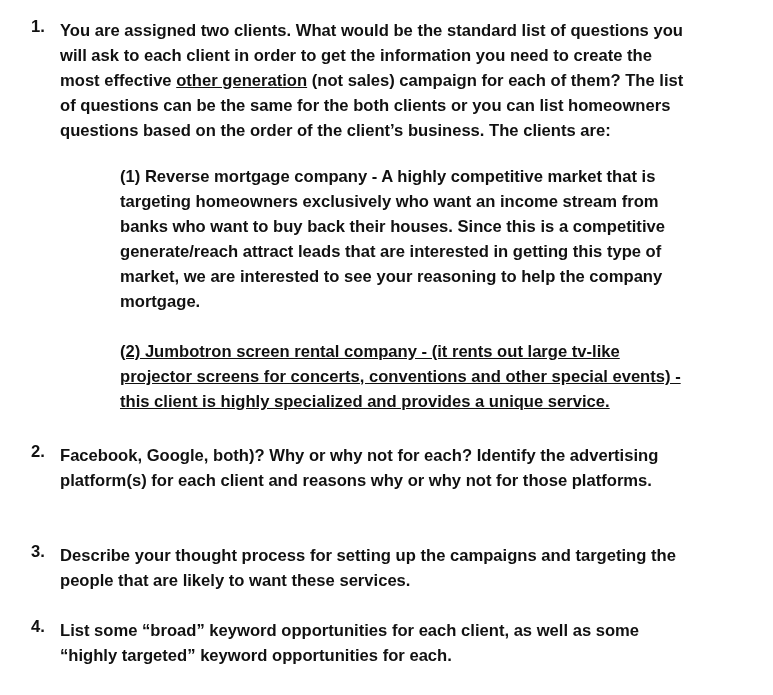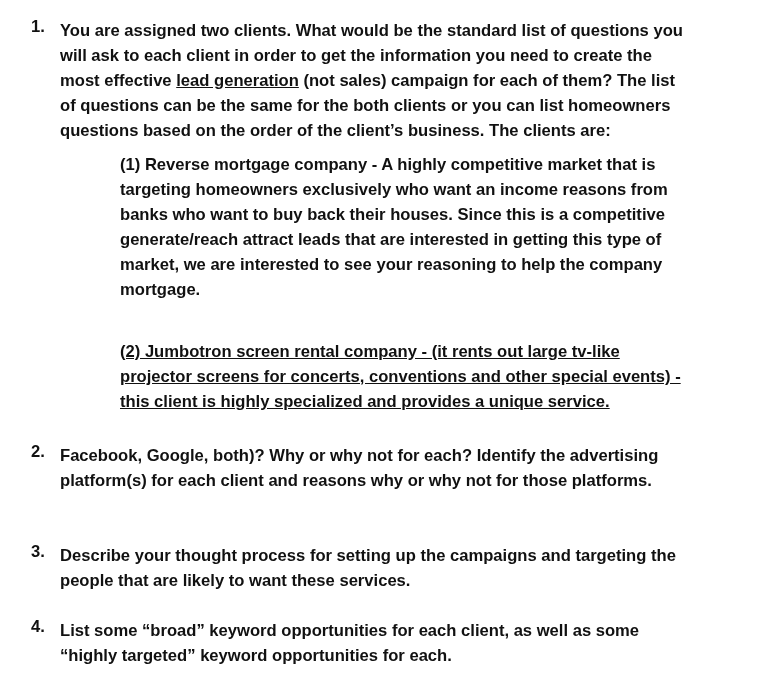--- a/index.html
+++ b/index.html
@@ -56,7 +56,7 @@
   <div class="text">
     <span class="line">You are assigned two clients. What would be the standard list of questions you</span>
     <span class="line">will ask to each client in order to get the information you need to create the</span>
-    <span class="line"><span>most effective </span><span class="u">lead generation</span><span> (not sales) campaign for each of them? The list</span></span>
+    <span class="line"><span>most effective </span><span class="u">other generation</span><span> (not sales) campaign for each of them? The list</span></span>
     <span class="line">of questions can be the same for the both clients or you can list homeowners</span>
     <span class="line">questions based on the order of the client’s business. The clients are:</span>
   </div>

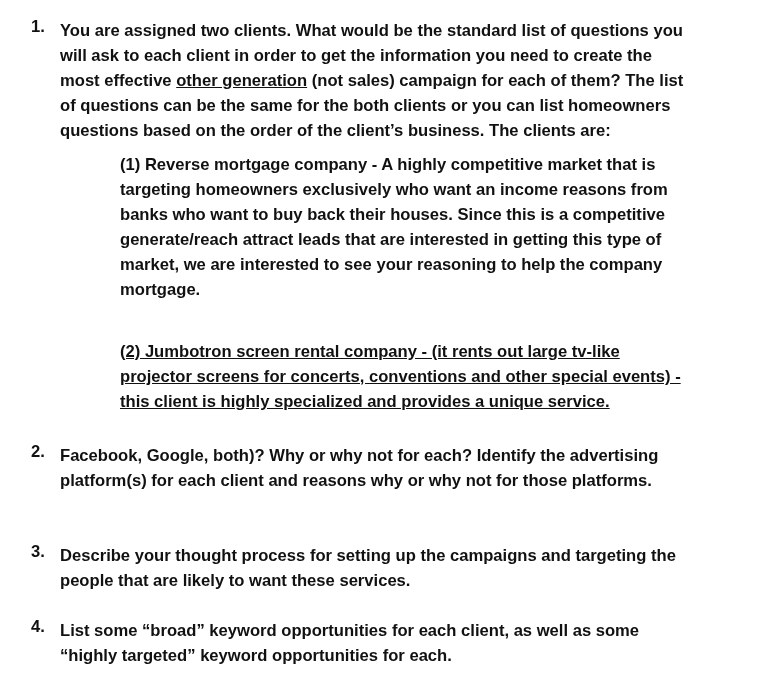--- a/index.html
+++ b/index.html
@@ -62,7 +62,7 @@
   </div>
 </div>
 
-<div class="sub" style="top:152px;">
+<div class="sub" style="top:164px;">
   <span class="line">(1) Reverse mortgage company - A highly competitive market that is</span>
   <span class="line">targeting homeowners exclusively who want an income reasons from</span>
   <span class="line">banks who want to buy back their houses. Since this is a competitive</span>

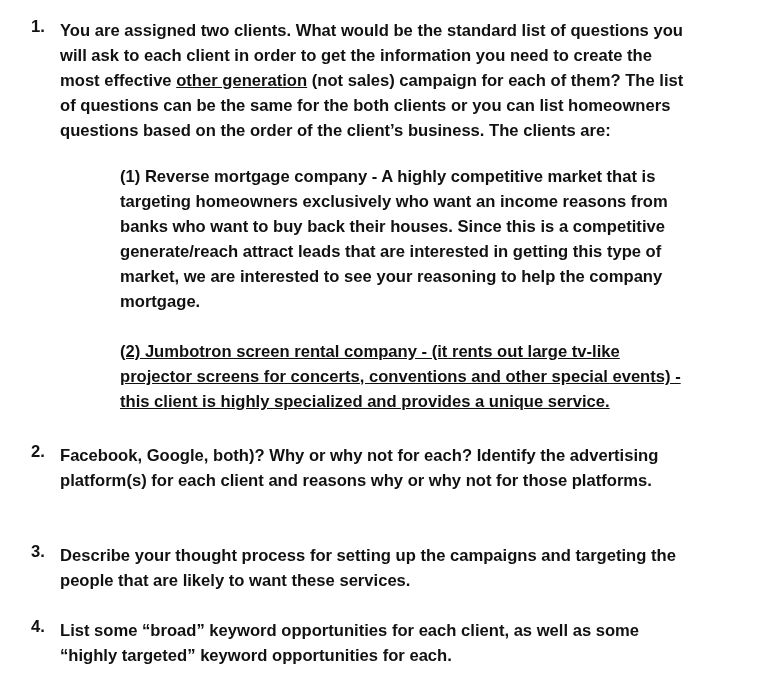--- a/index.html
+++ b/index.html
@@ -64,7 +64,7 @@
 
 <div class="sub" style="top:164px;">
   <span class="line">(1) Reverse mortgage company - A highly competitive market that is</span>
-  <span class="line">targeting homeowners exclusively who want an income reasons from</span>
+  <span class="line">targeting homeowners exclusively who want an income stream from</span>
   <span class="line">banks who want to buy back their houses. Since this is a competitive</span>
   <span class="line">generate/reach attract leads that are interested in getting this type of</span>
   <span class="line">market, we are interested to see your reasoning to help the company</span>

